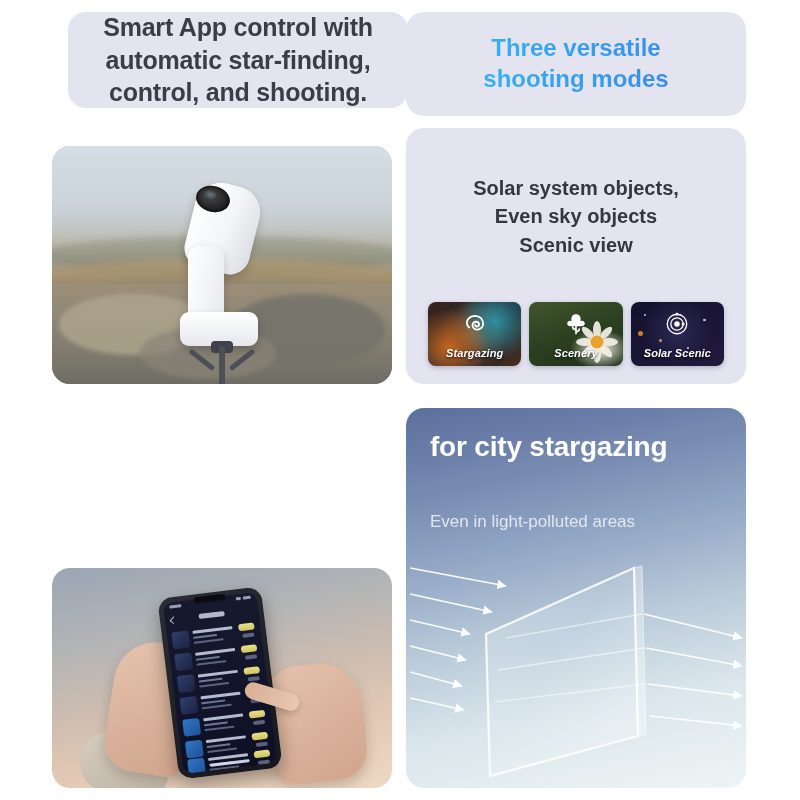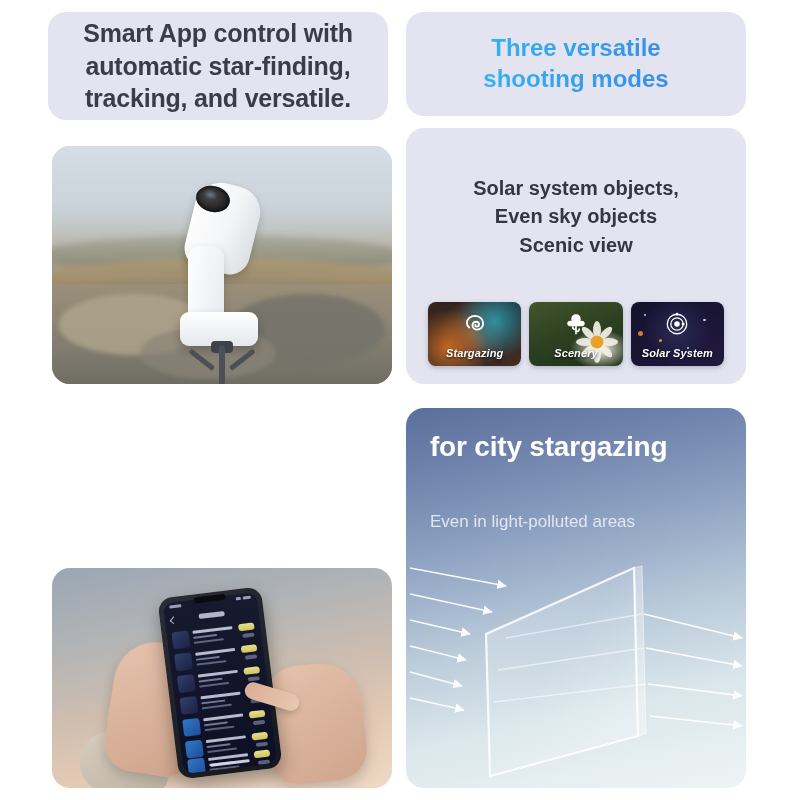--- a/index.html
+++ b/index.html
@@ -15,7 +15,7 @@
   .lav{background:#e3e4f0;}
 
   
-  #p-headline{left:48px;top:12px;width:340px;height:108px;}
+  #p-headline{left:68px;top:12px;width:340px;height:96px;}
   #p-headline .htxt{
     position:absolute;left:0;right:0;top:50%;transform:translateY(-50%);
     text-align:center;color:#3a3d45;font-size:25px;line-height:1.30;

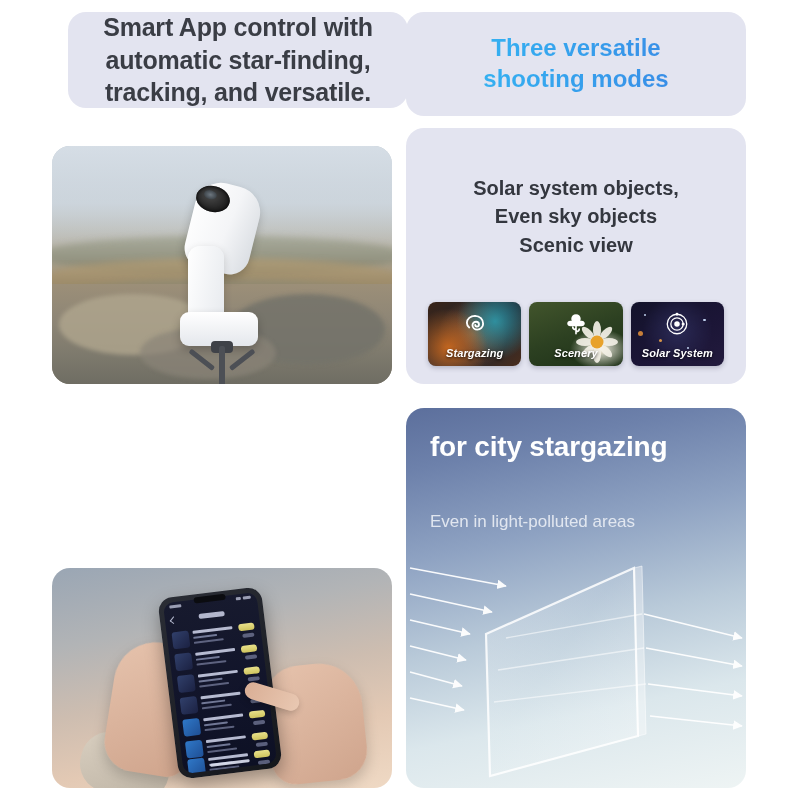--- a/index.html
+++ b/index.html
@@ -176,7 +176,7 @@
     <div class="htxt">
       <div>Smart App control with</div>
       <div>automatic star-finding,</div>
-      <div>tracking, and versatile.</div>
+      <div>control, and shooting.</div>
     </div>
   </div>
 

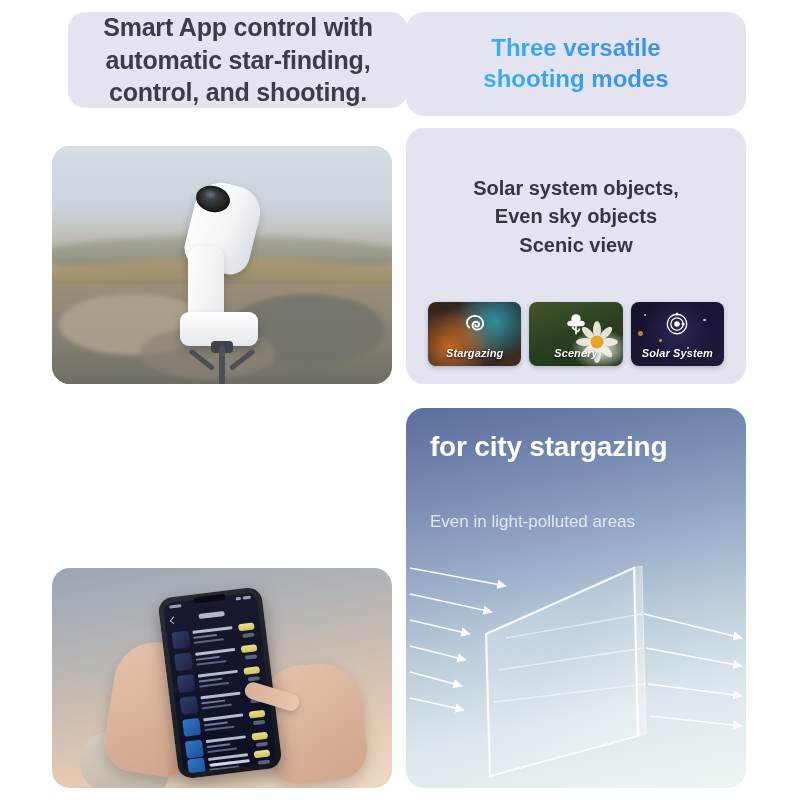--- a/index.html
+++ b/index.html
@@ -269,7 +269,7 @@
           <circle cx="23.6" cy="16" r="1.9" fill="#ffffff"></circle>
           <circle cx="16" cy="4" r="1.7" fill="#ffffff"></circle>
         </svg>
-        <div class="cap">Solar System</div>
+        <div class="cap">Solar Scenic</div>
       </div>
 
     </div>

